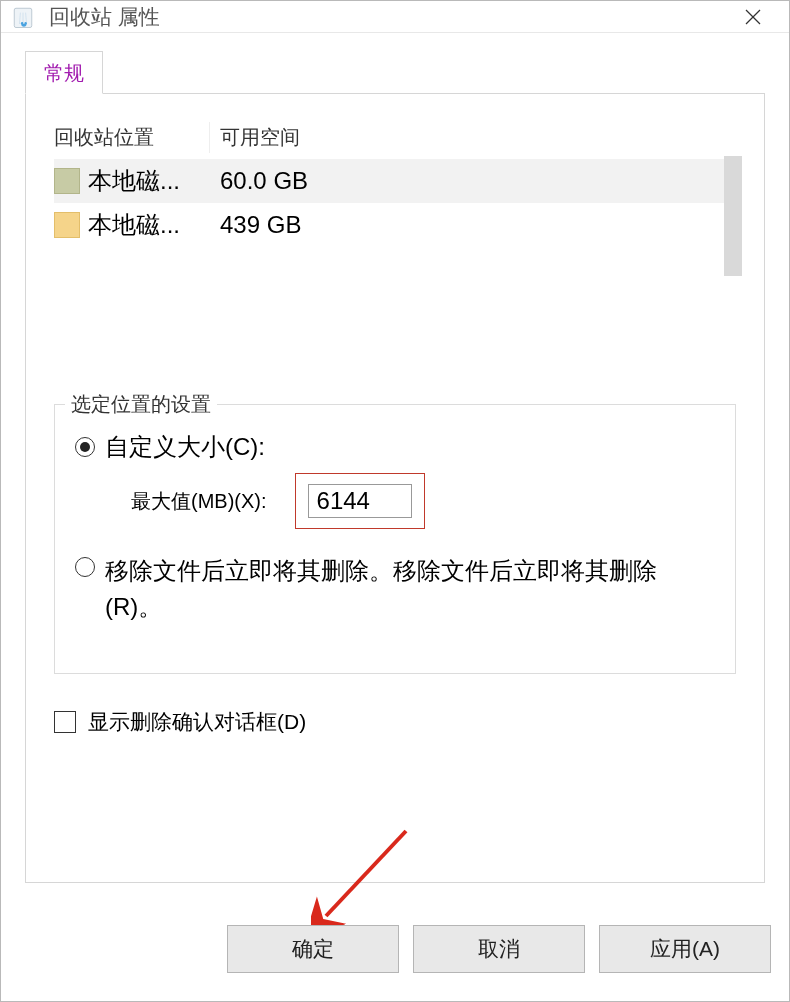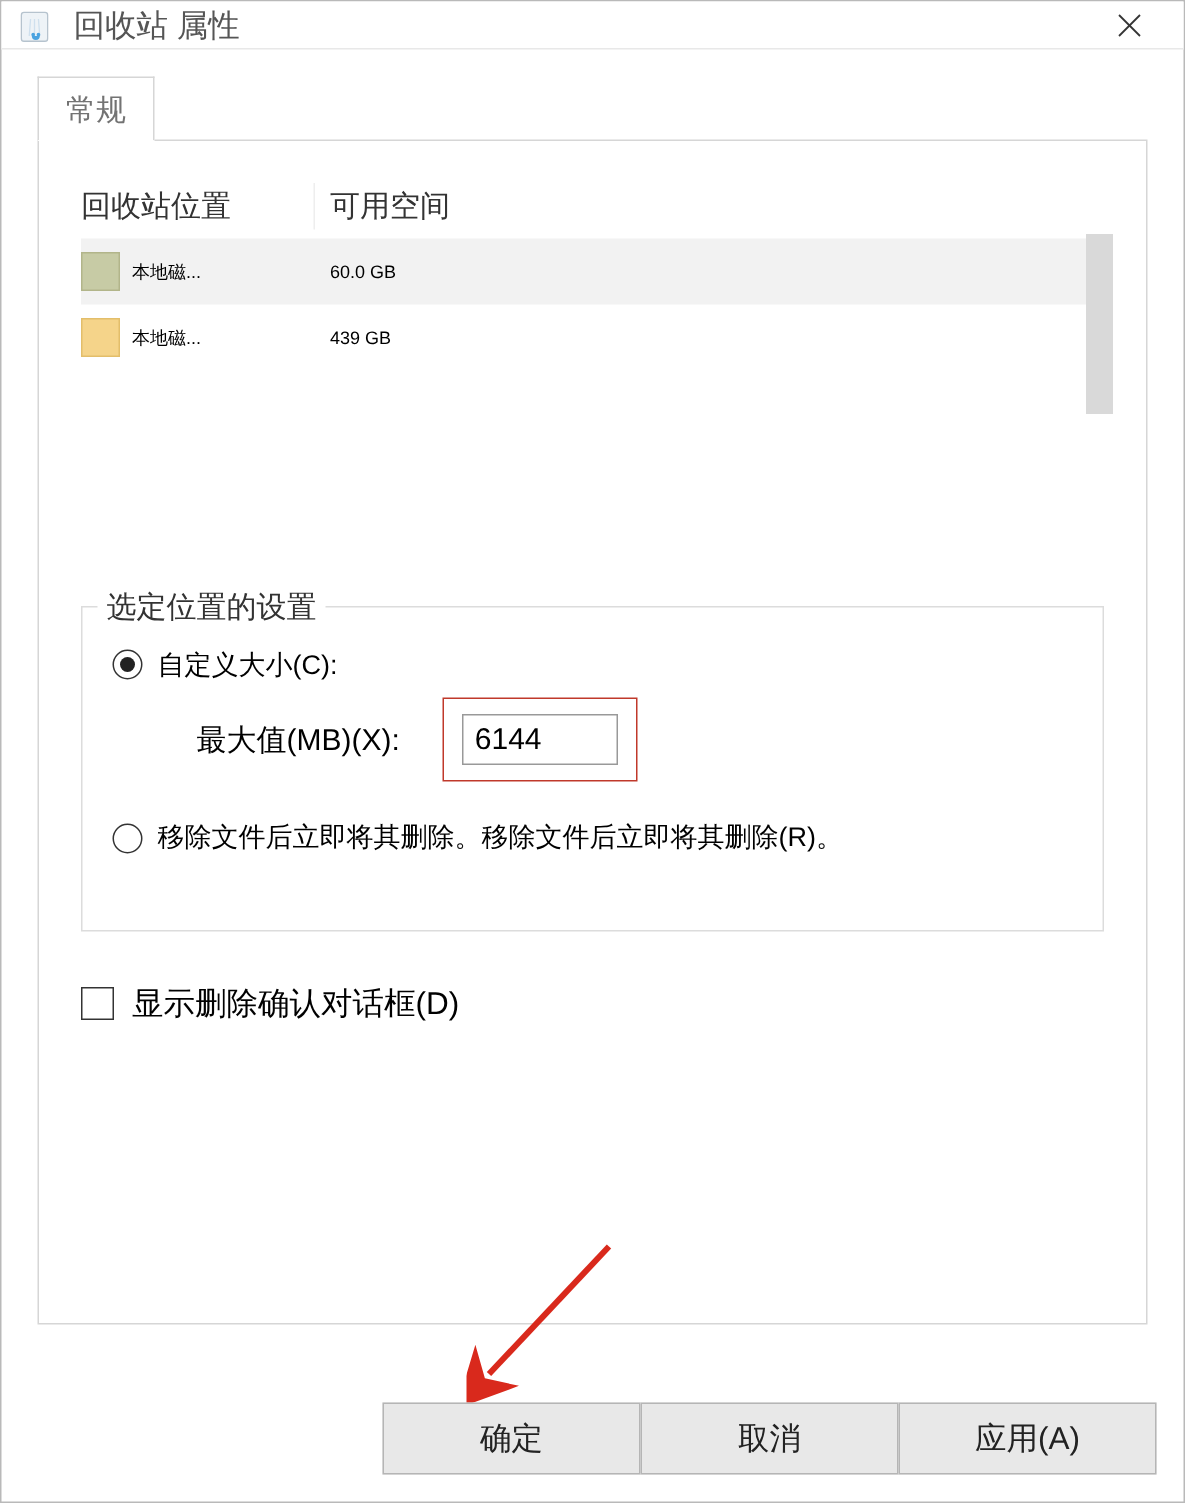--- a/index.html
+++ b/index.html
@@ -65,7 +65,7 @@
       position: relative;
       top: 1px;
       font-size: 20px;
-      color: #737373;
+      color: #a21caf;
     }
     .tab-panel {
       border: 1px solid #d6d6d6;

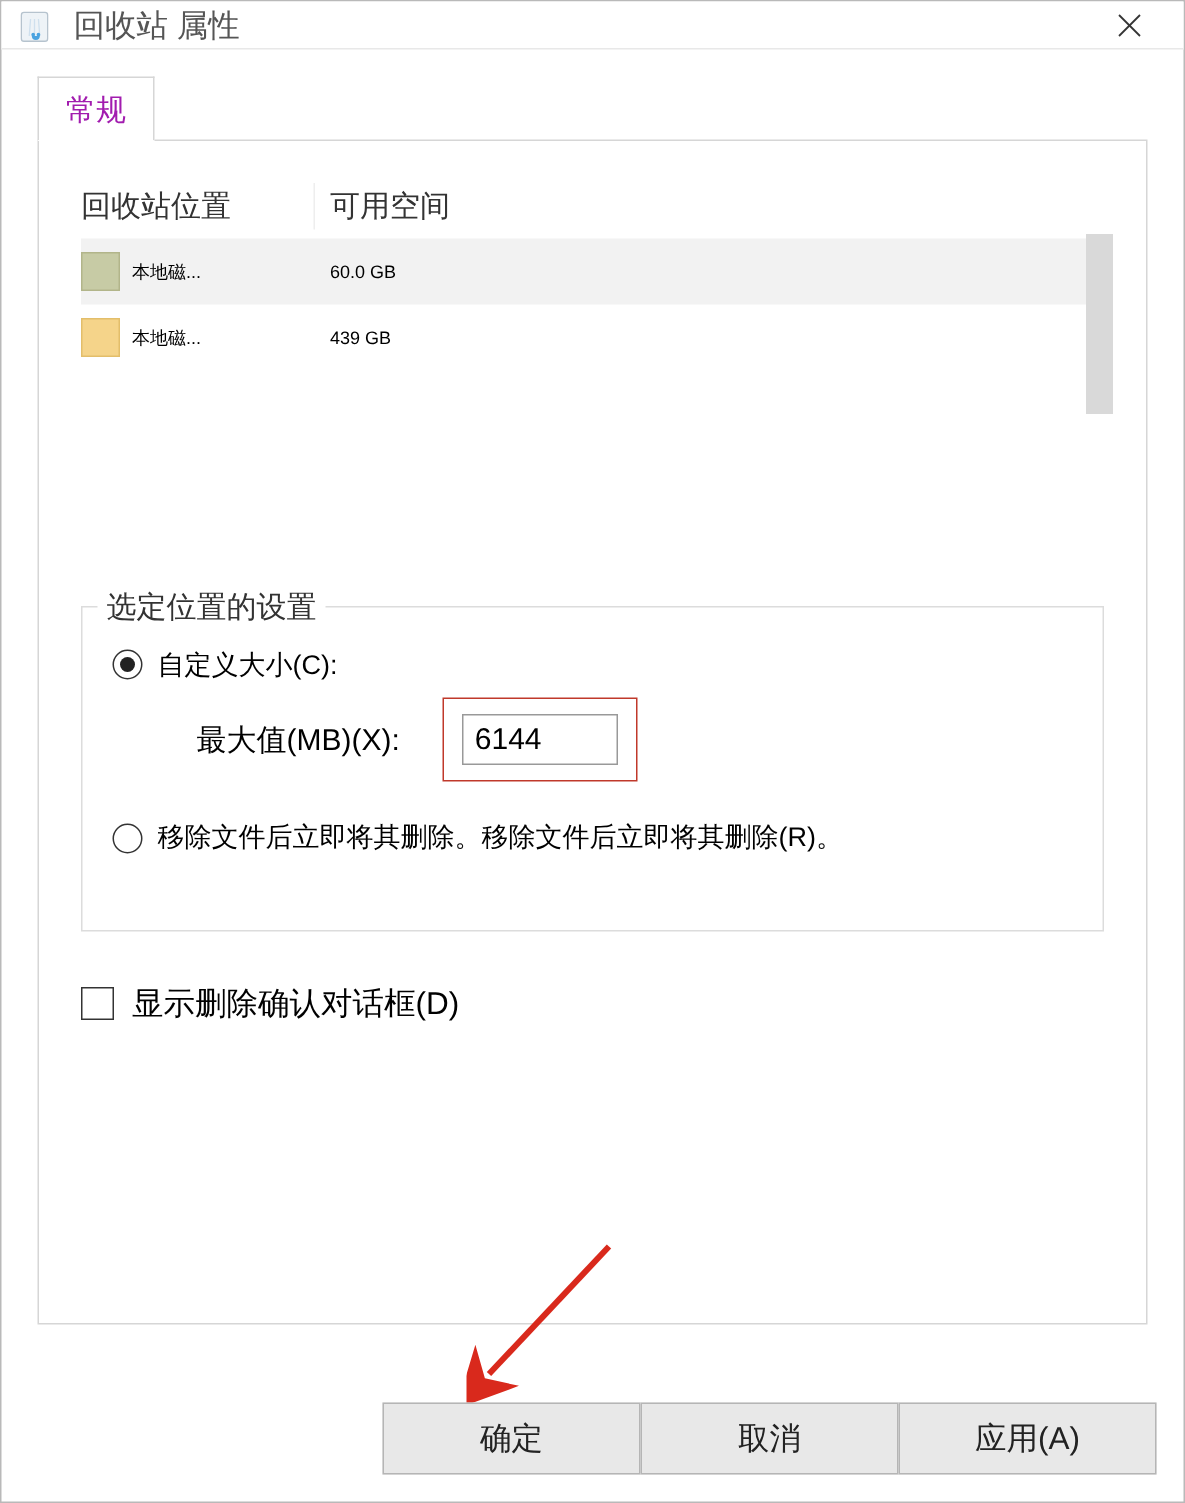--- a/index.html
+++ b/index.html
@@ -88,7 +88,7 @@
       display: flex;
       align-items: center;
       height: 44px;
-      font-size: 12px;
+      font-size: 24px;
     }
     .list-row.selected { background: #f2f2f2; }
     .drive-icon {

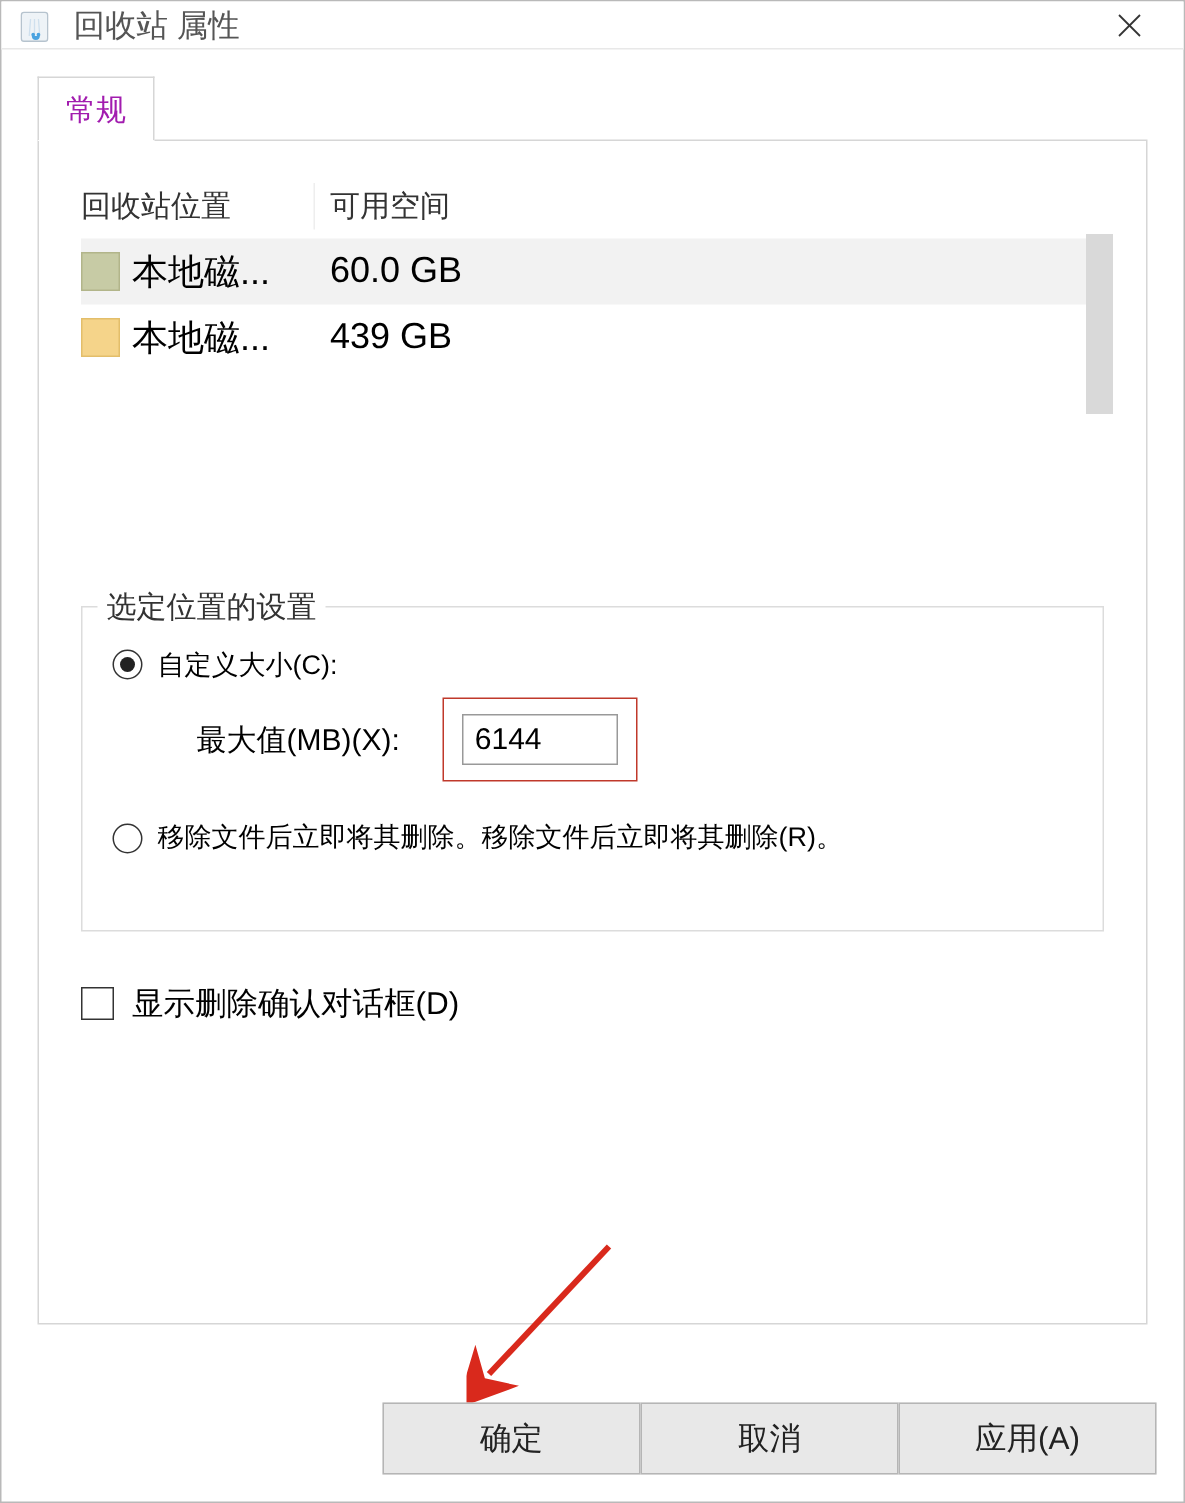--- a/index.html
+++ b/index.html
@@ -121,7 +121,7 @@
       display: flex;
       align-items: center;
       margin-bottom: 8px;
-      font-size: 18px;
+      font-size: 24px;
     }
     .radio {
       width: 20px; height: 20px;

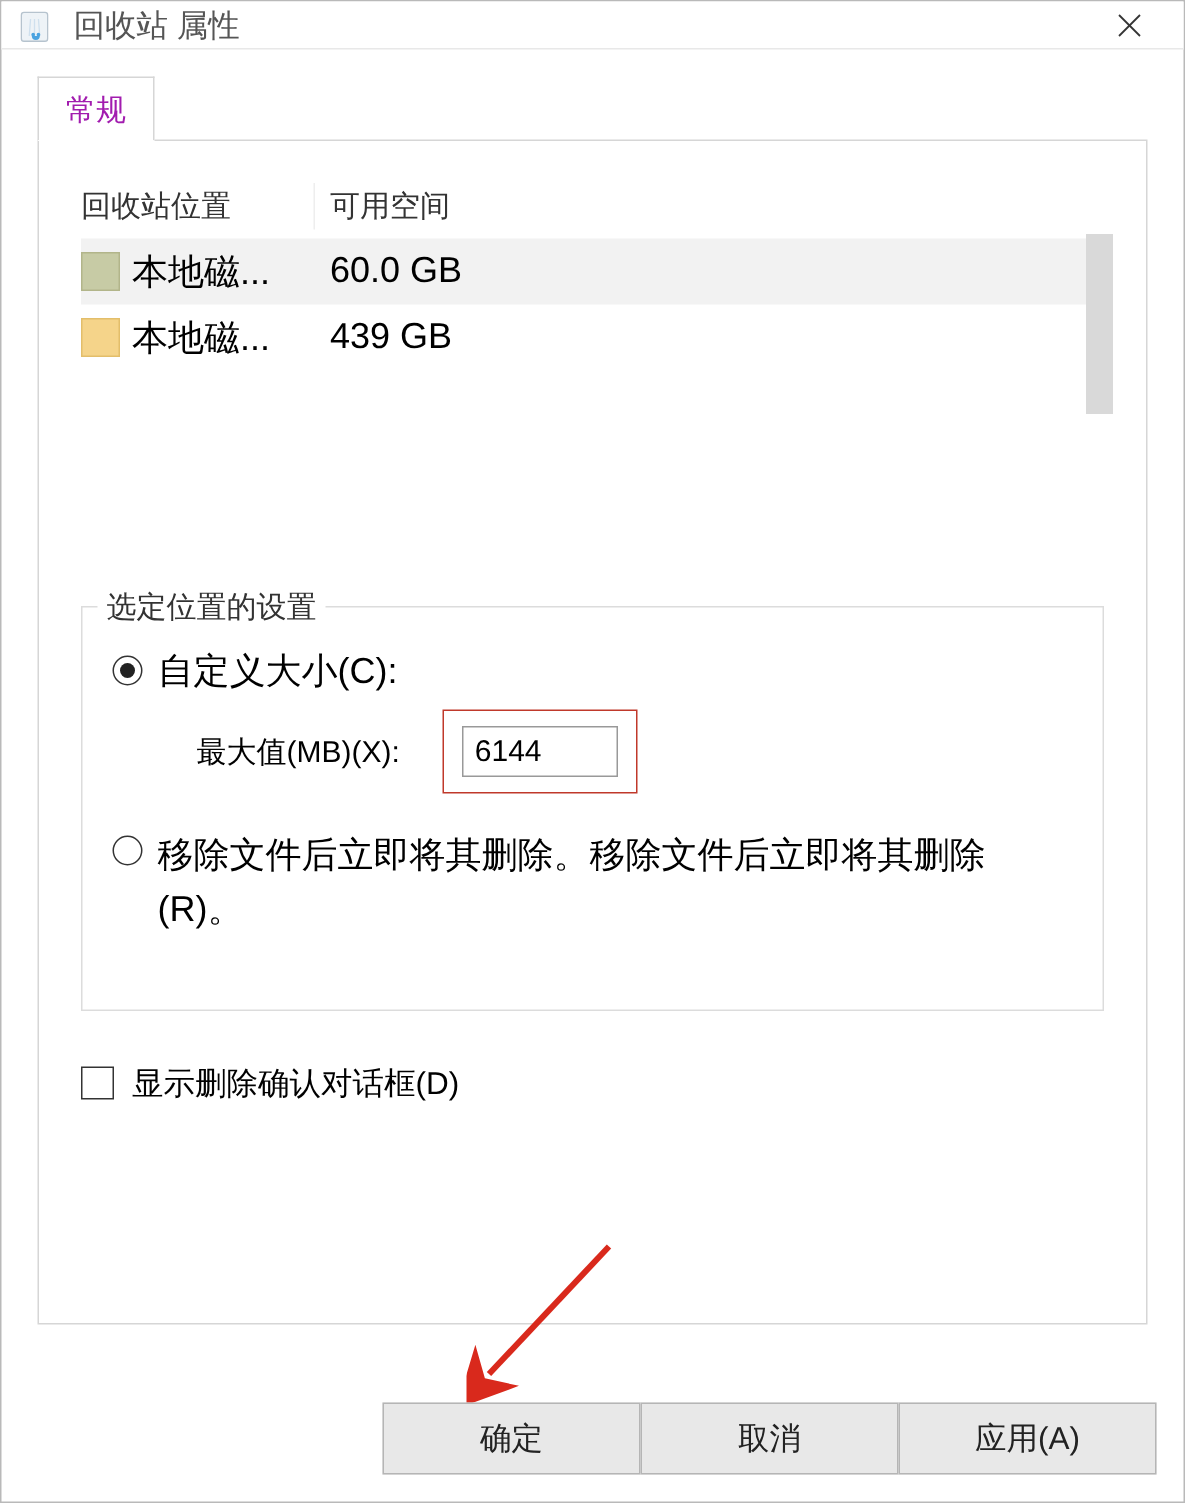--- a/index.html
+++ b/index.html
@@ -148,7 +148,7 @@
       width: 104px;
       height: 34px;
       border: 1px solid #999;
-      font-size: 20px;
+      font-size: 24px;
       padding: 0 8px;
       font-family: inherit;
     }

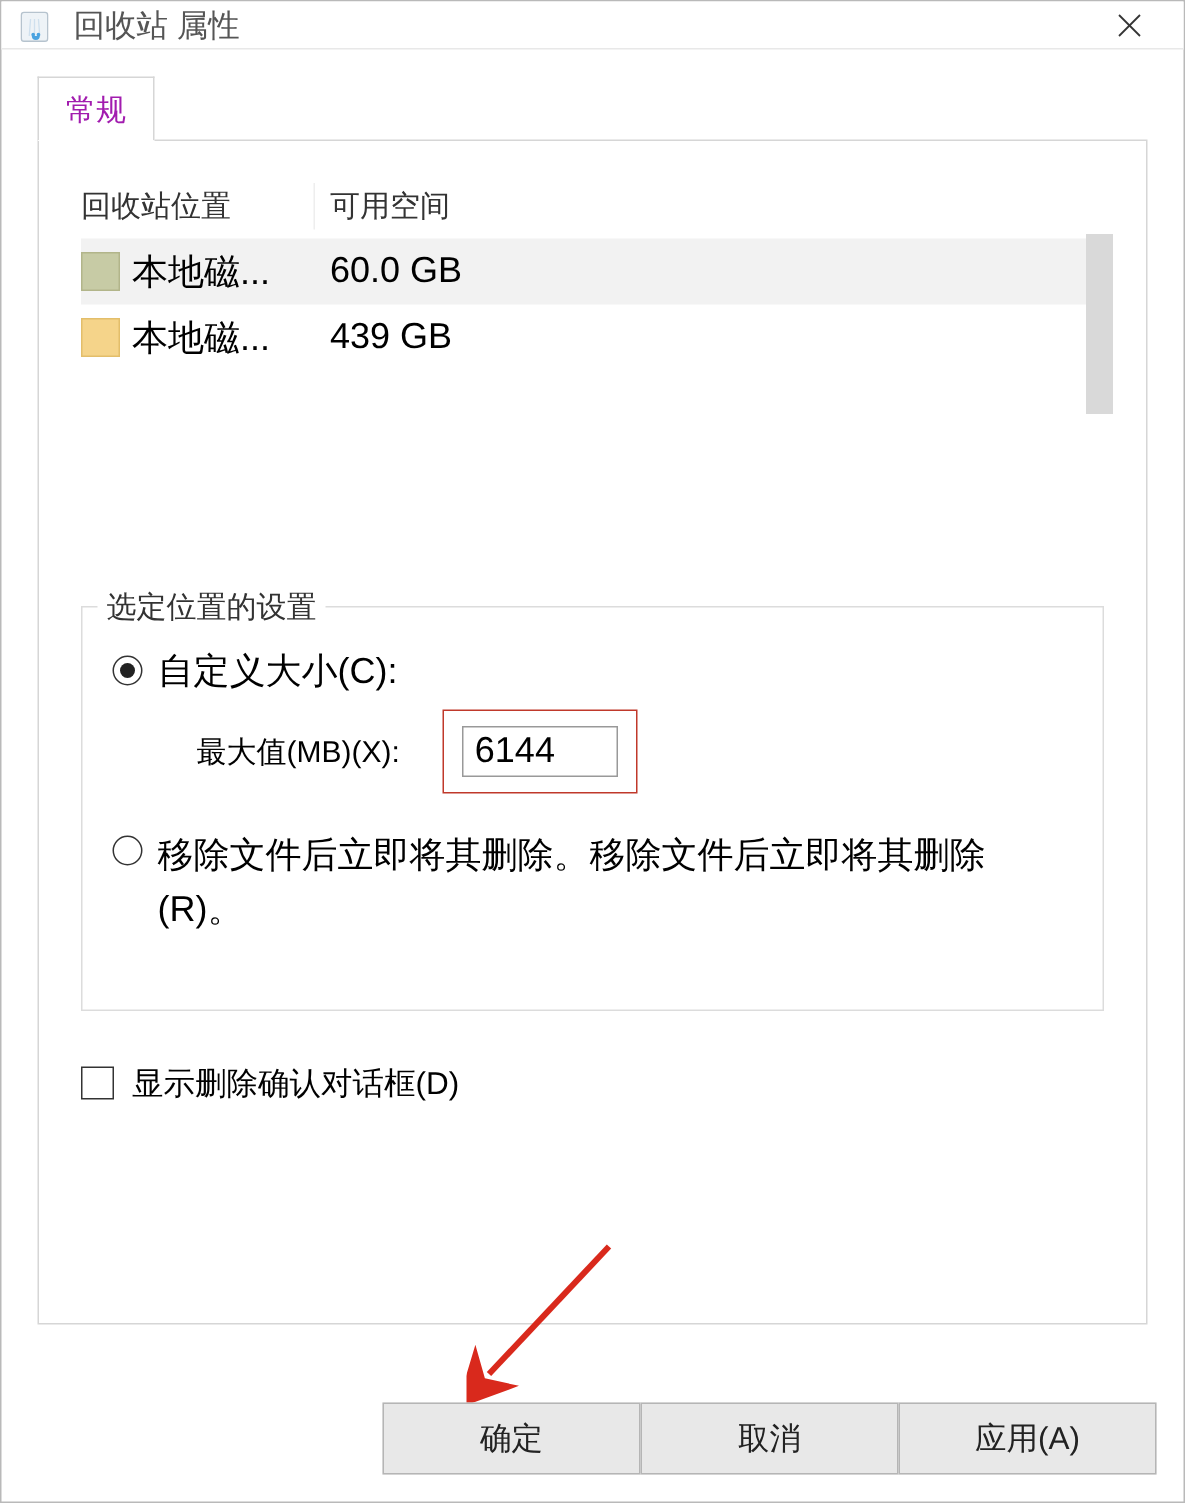--- a/index.html
+++ b/index.html
@@ -174,9 +174,10 @@
     }
     .btn-row {
       position: absolute;
-      bottom: 18px;
+      bottom: 28px;
       right: 18px;
       display: flex;
+      gap: 14px;
       margin-top: 16px;
     }
     .btn {

